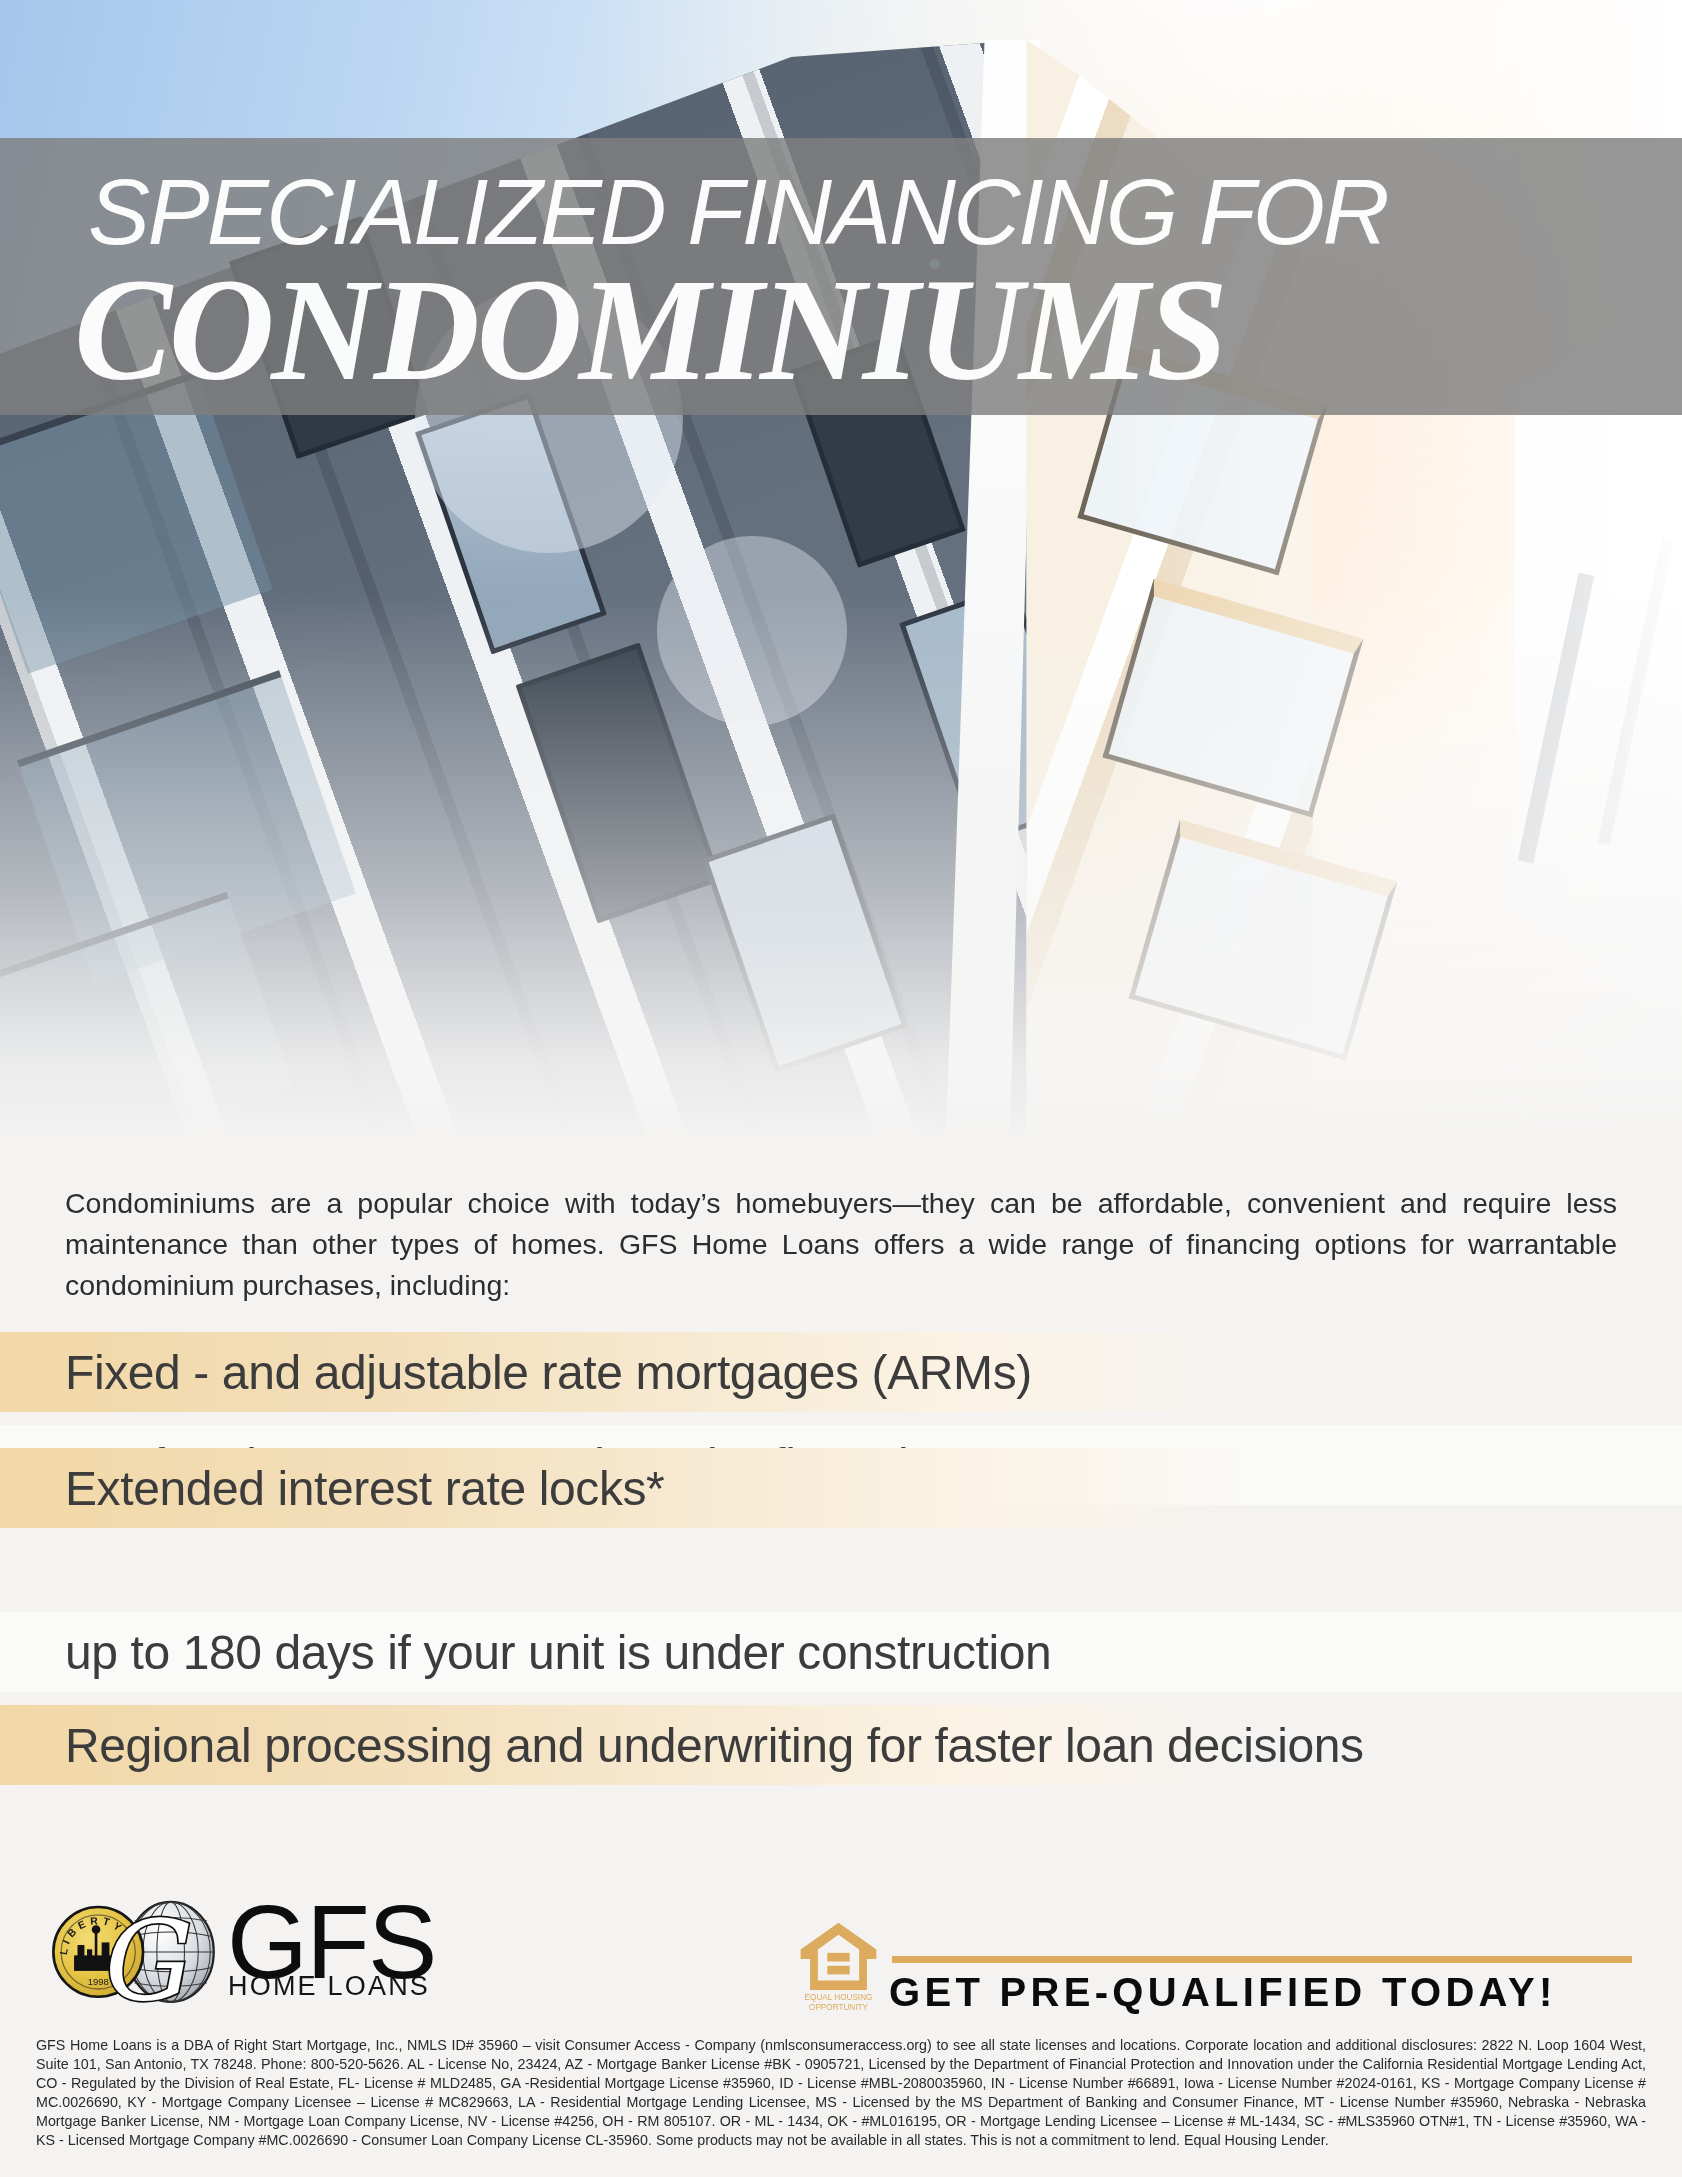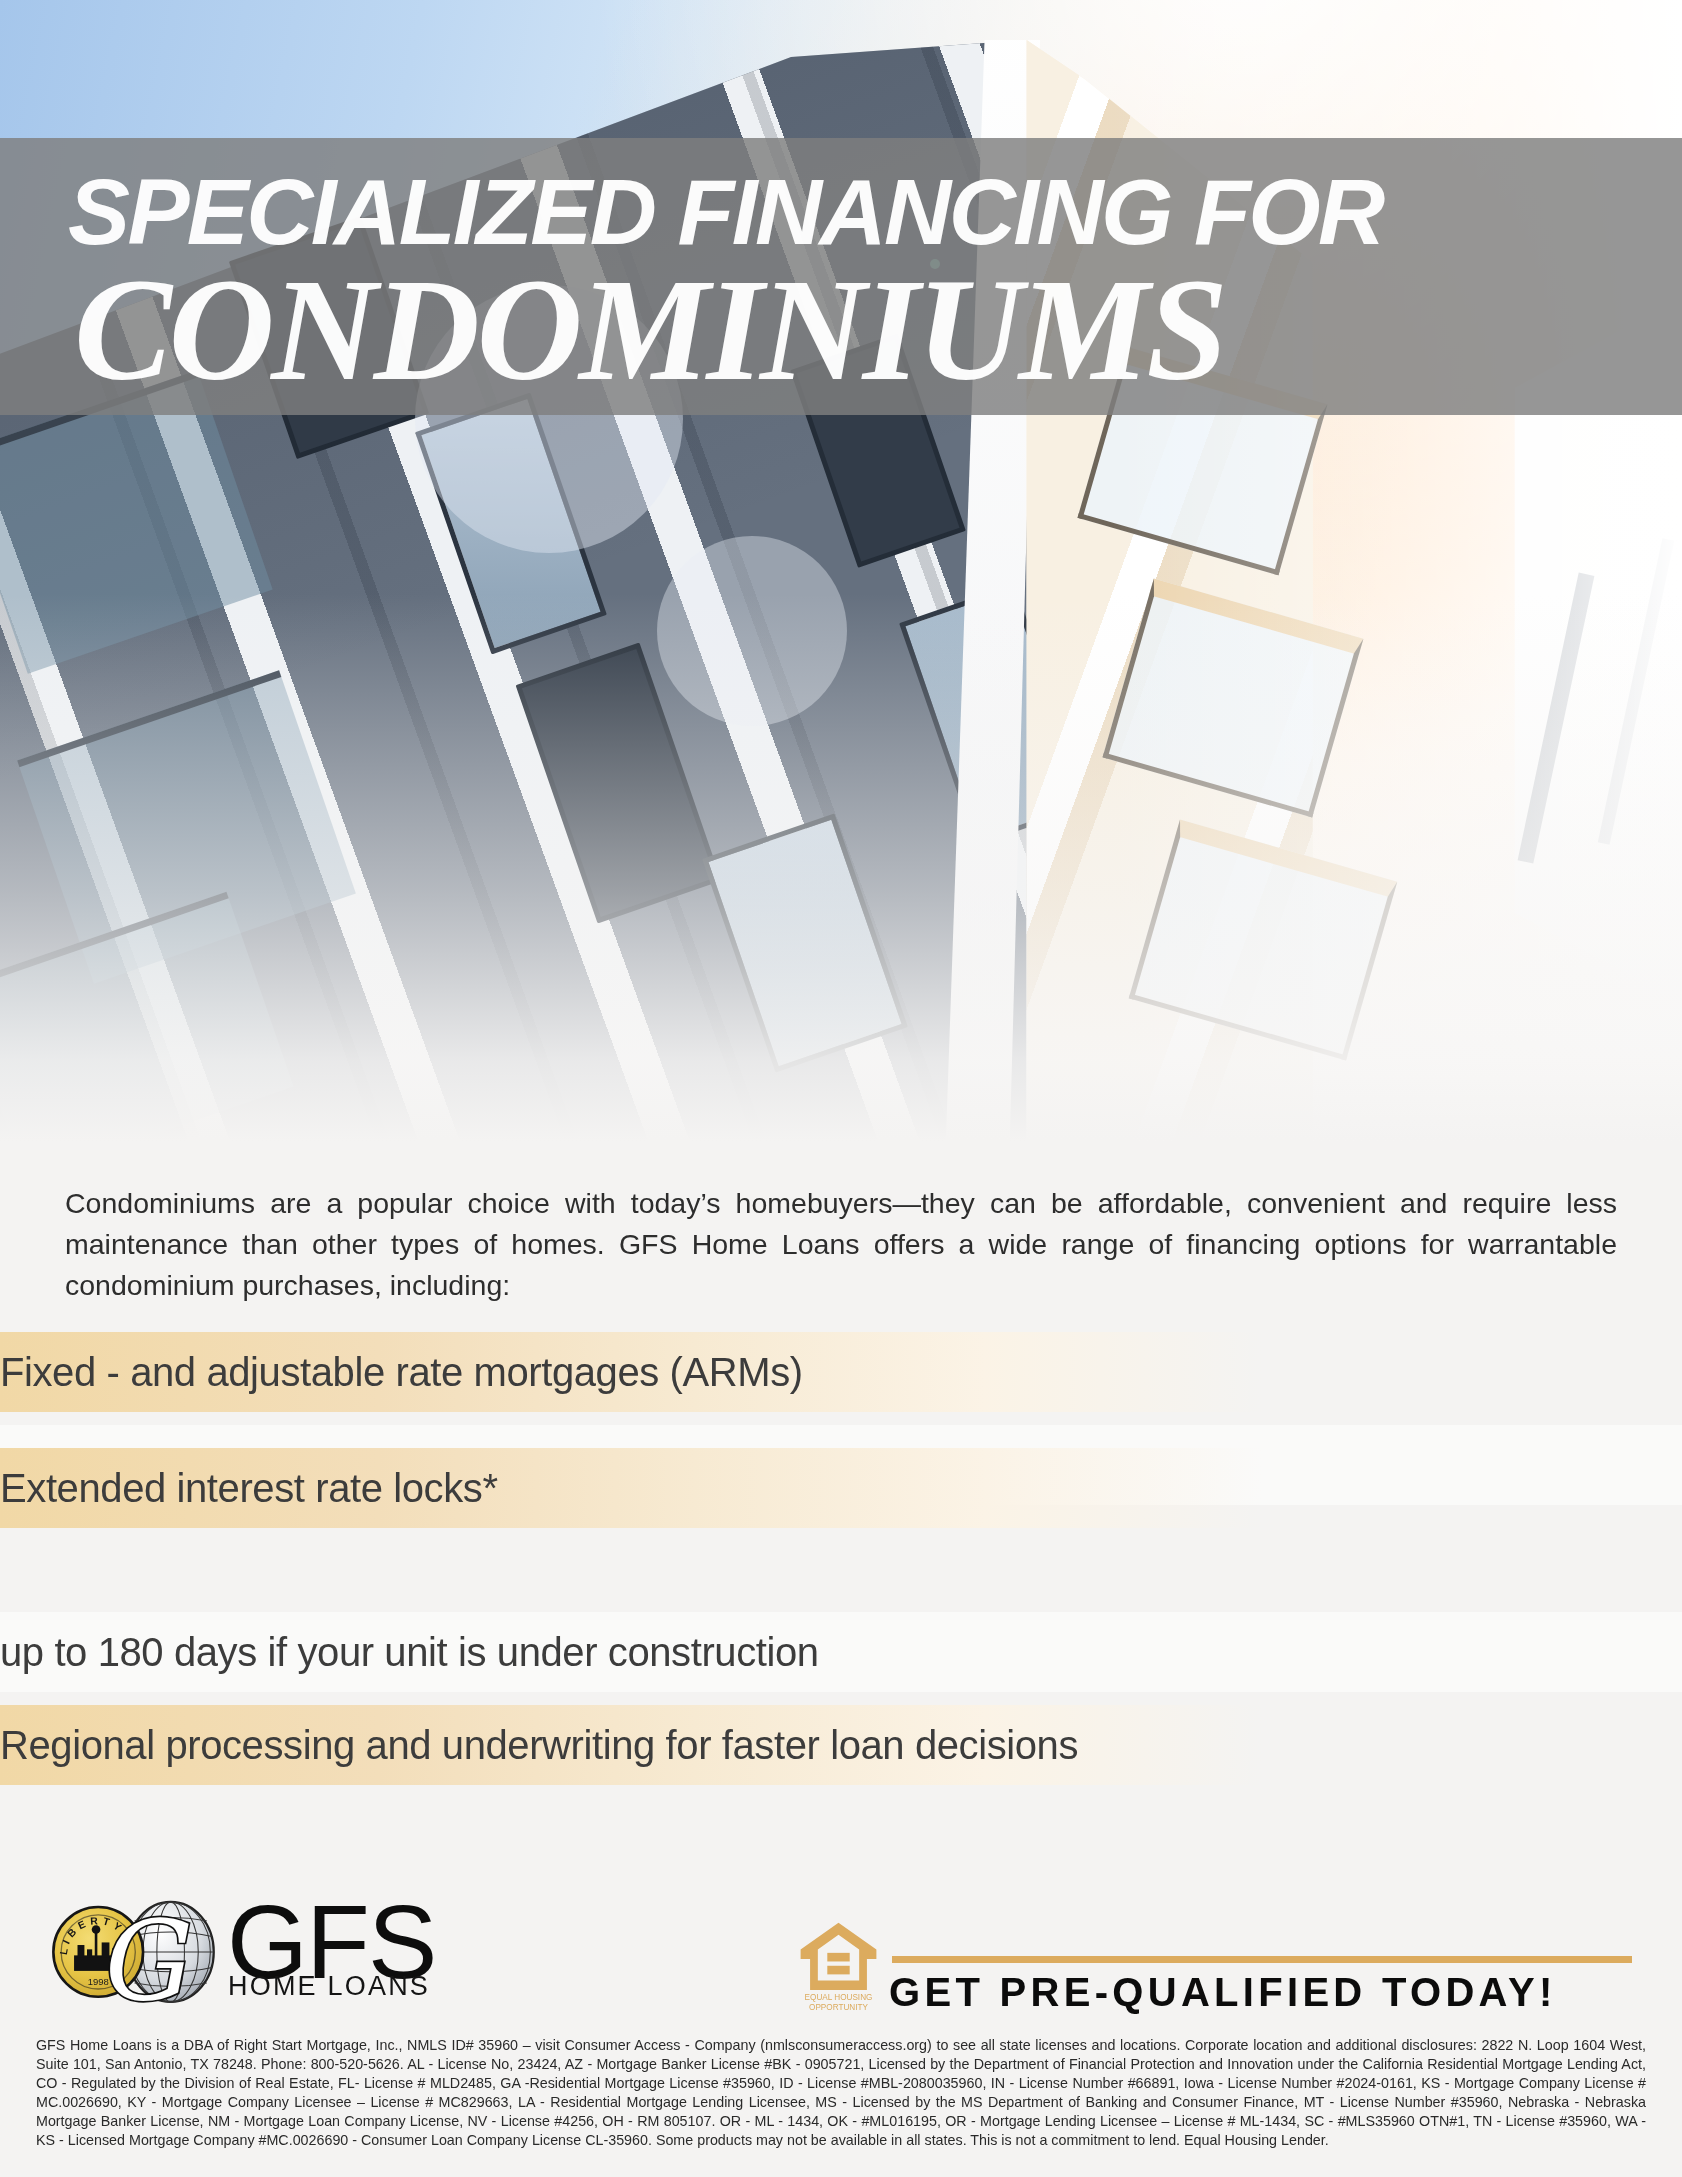--- a/index.html
+++ b/index.html
@@ -62,7 +62,7 @@
 
   
   .banner{left:0;top:138px;width:1683px;height:277px;background:rgba(127,127,127,0.82);}
-  .title1{left:68px;top:166px;font-size:93px;font-weight:bold;font-style:italic;
+  .title1{left:88px;top:166px;font-size:93px;font-weight:normal;font-style:italic;
     letter-spacing:-2.6px;color:rgba(255,255,255,0.97);line-height:1;white-space:nowrap;}
   .title2{left:74px;top:256px;font-size:147px;font-weight:bold;font-style:italic;
     letter-spacing:-3.5px;color:rgba(255,255,255,0.97);line-height:1;white-space:nowrap;font-family:Liberation Serif, serif;}

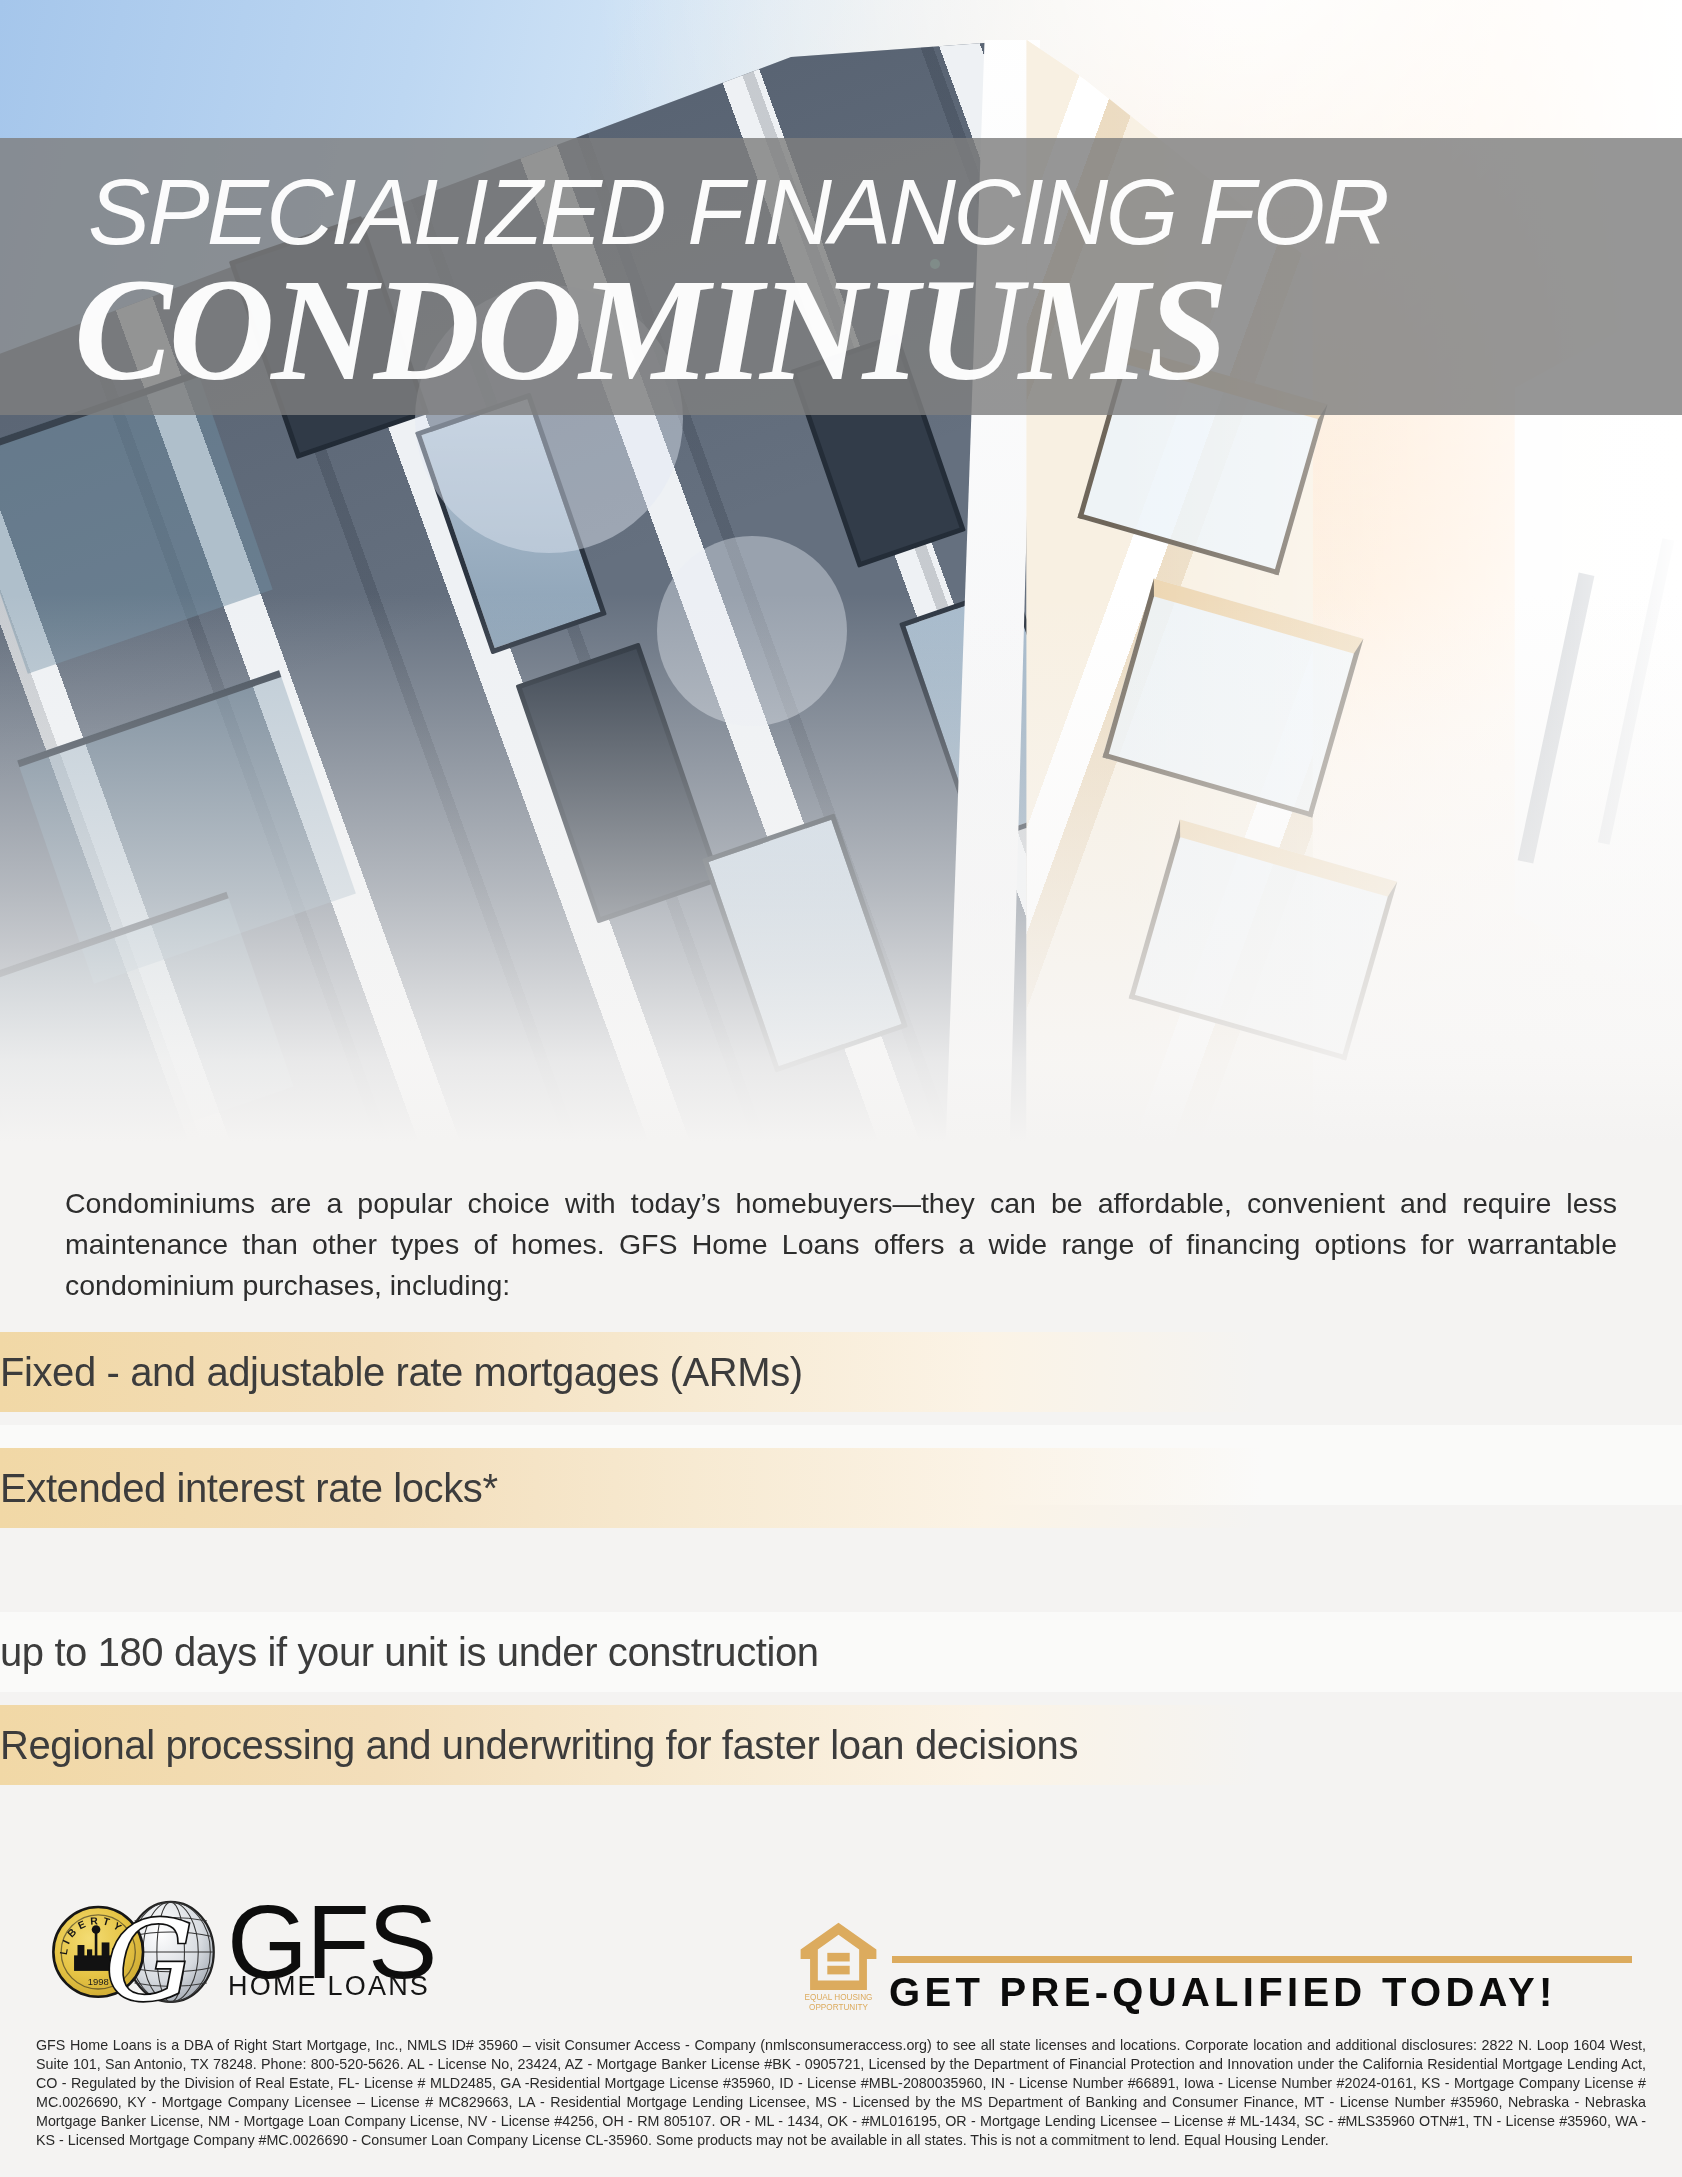--- a/index.html
+++ b/index.html
@@ -72,8 +72,8 @@
     text-align:justify;}
 
   
-  .frow{left:0;height:80px;display:flex;align-items:center;box-sizing:border-box;
-    font-size:40px;letter-spacing:-0.4px;color:#3c3c3c;white-space:nowrap;}
+  .frow{left:0;height:80px;display:flex;align-items:center;padding-left:65px;box-sizing:border-box;
+    font-size:48px;letter-spacing:-0.4px;color:#3c3c3c;white-space:nowrap;}
   .frow.tan{width:1262px;
     background:linear-gradient(90deg,#f1d8a6 0%,#f3deba 30%,#f7ead2 55%,#fbf3e6 78%,rgba(252,247,238,0) 100%);}
   .frow.plain{width:1683px;background:#fafaf9;text-align:right;}

